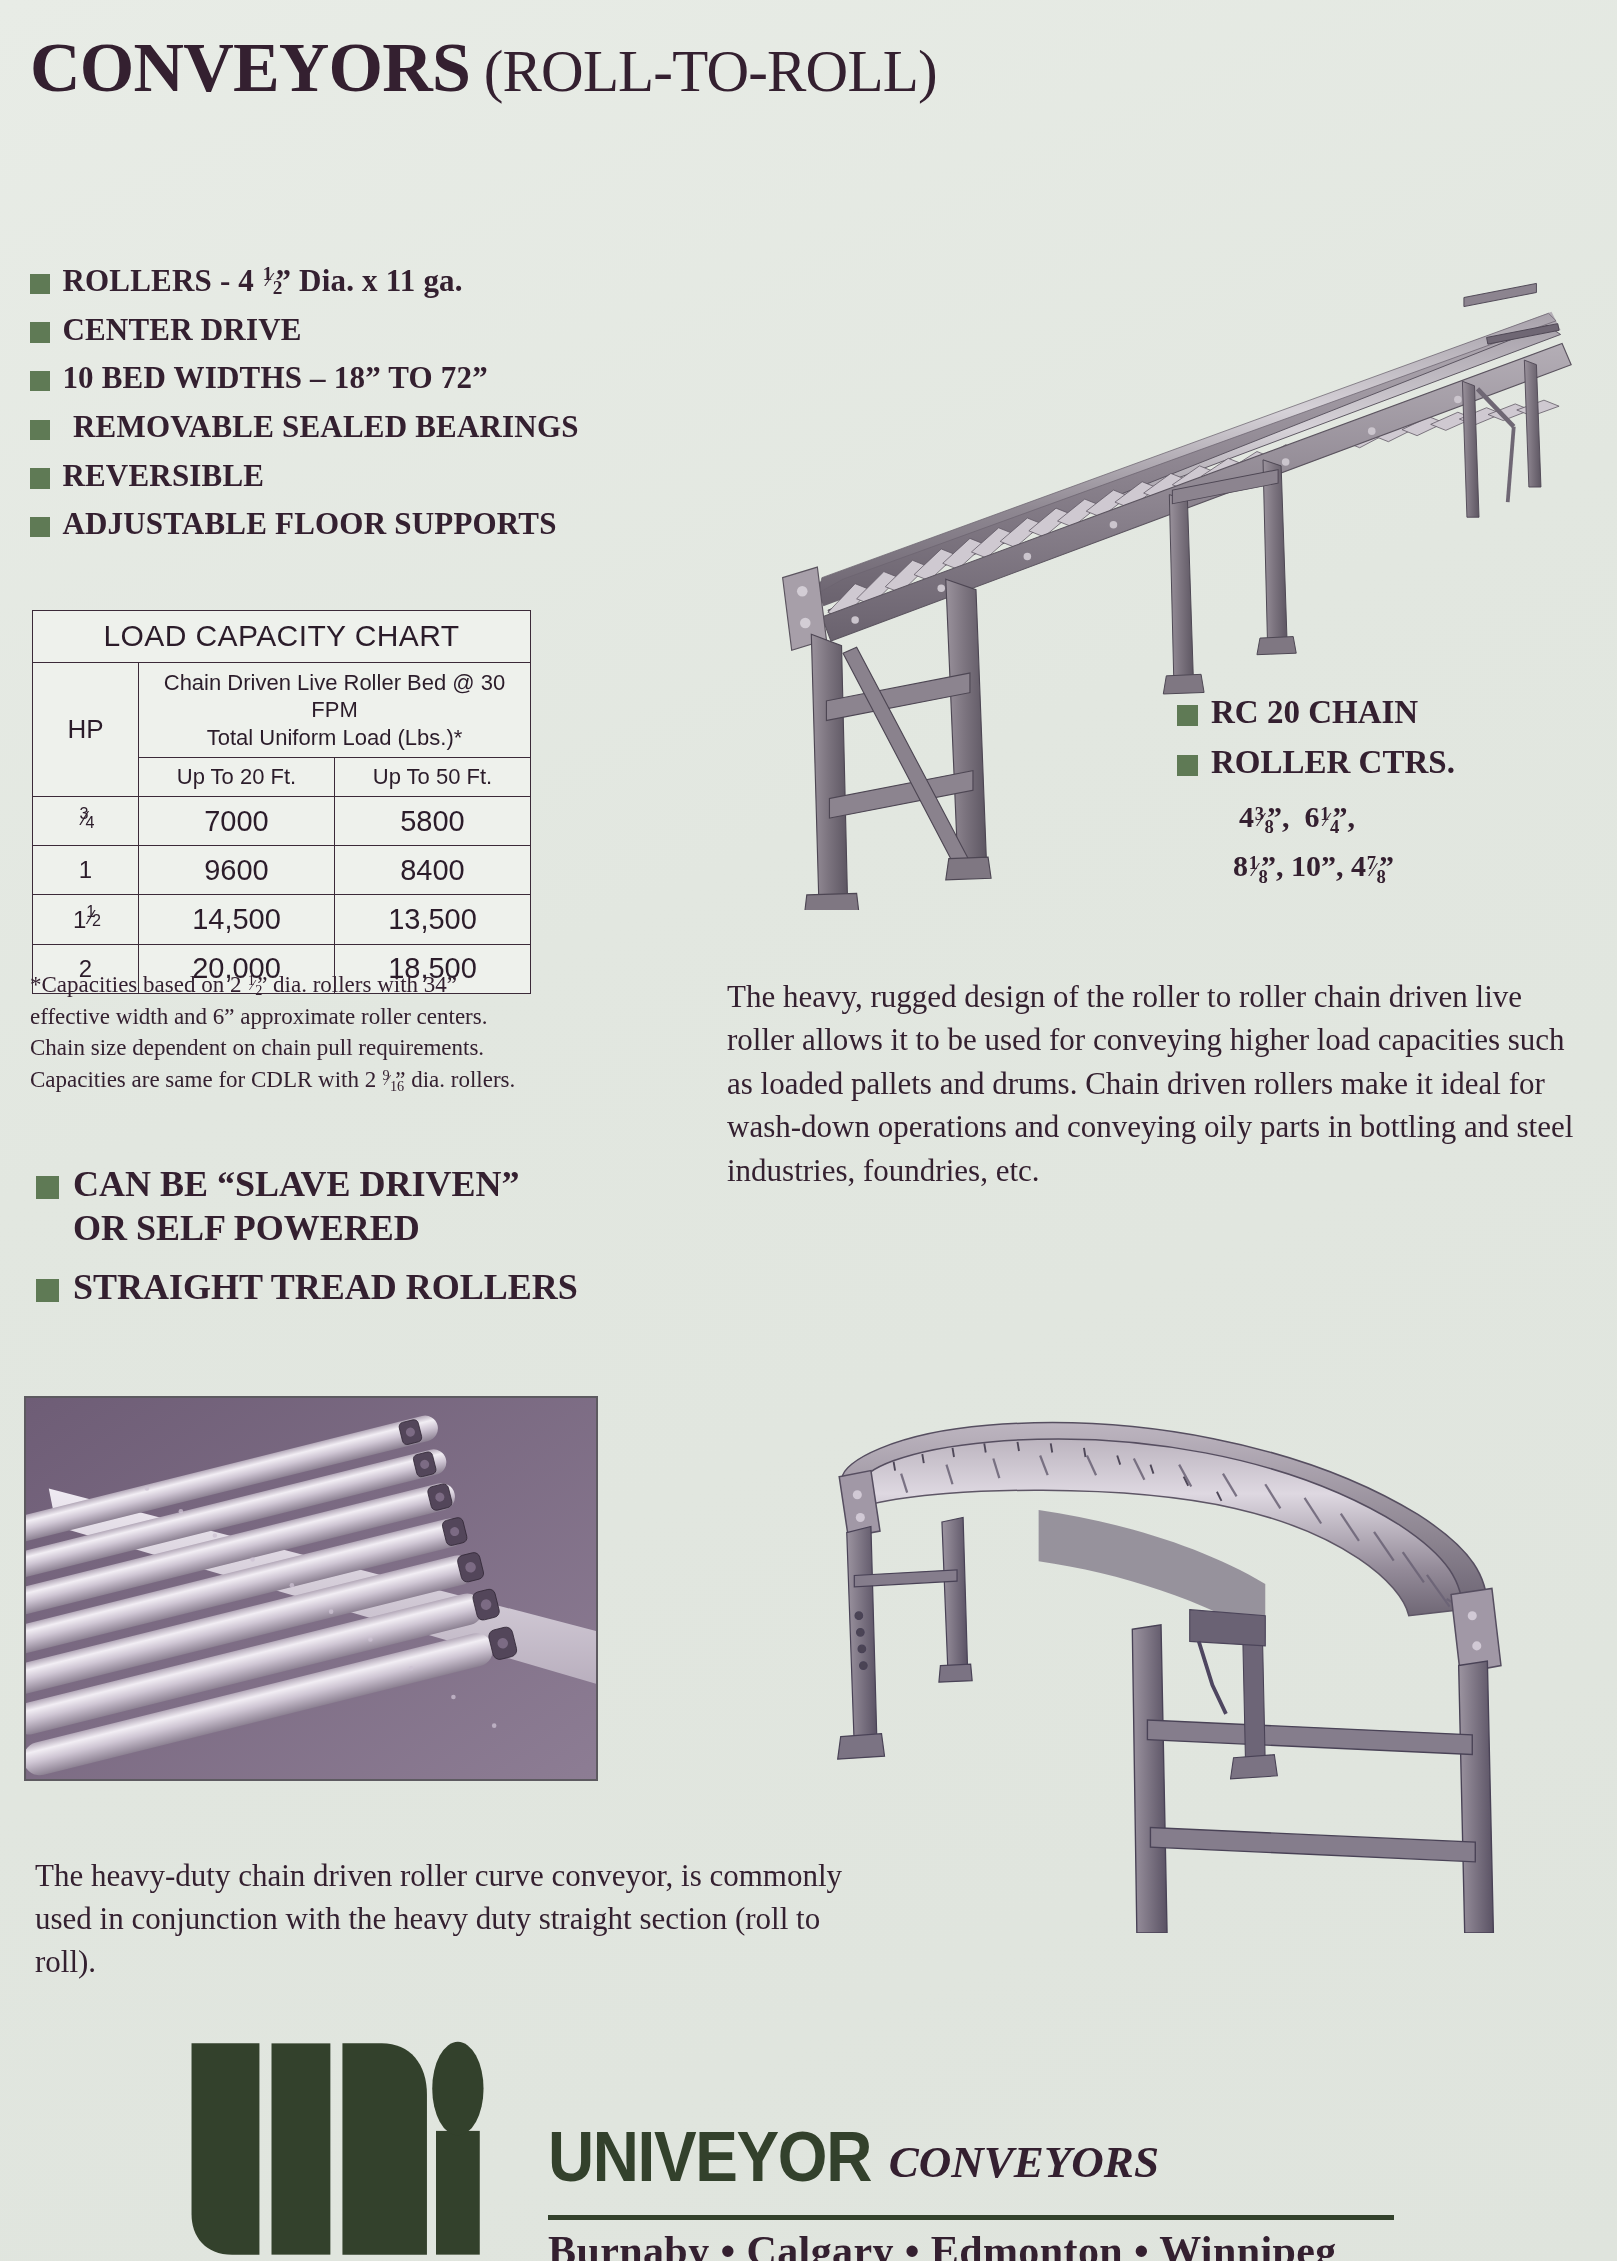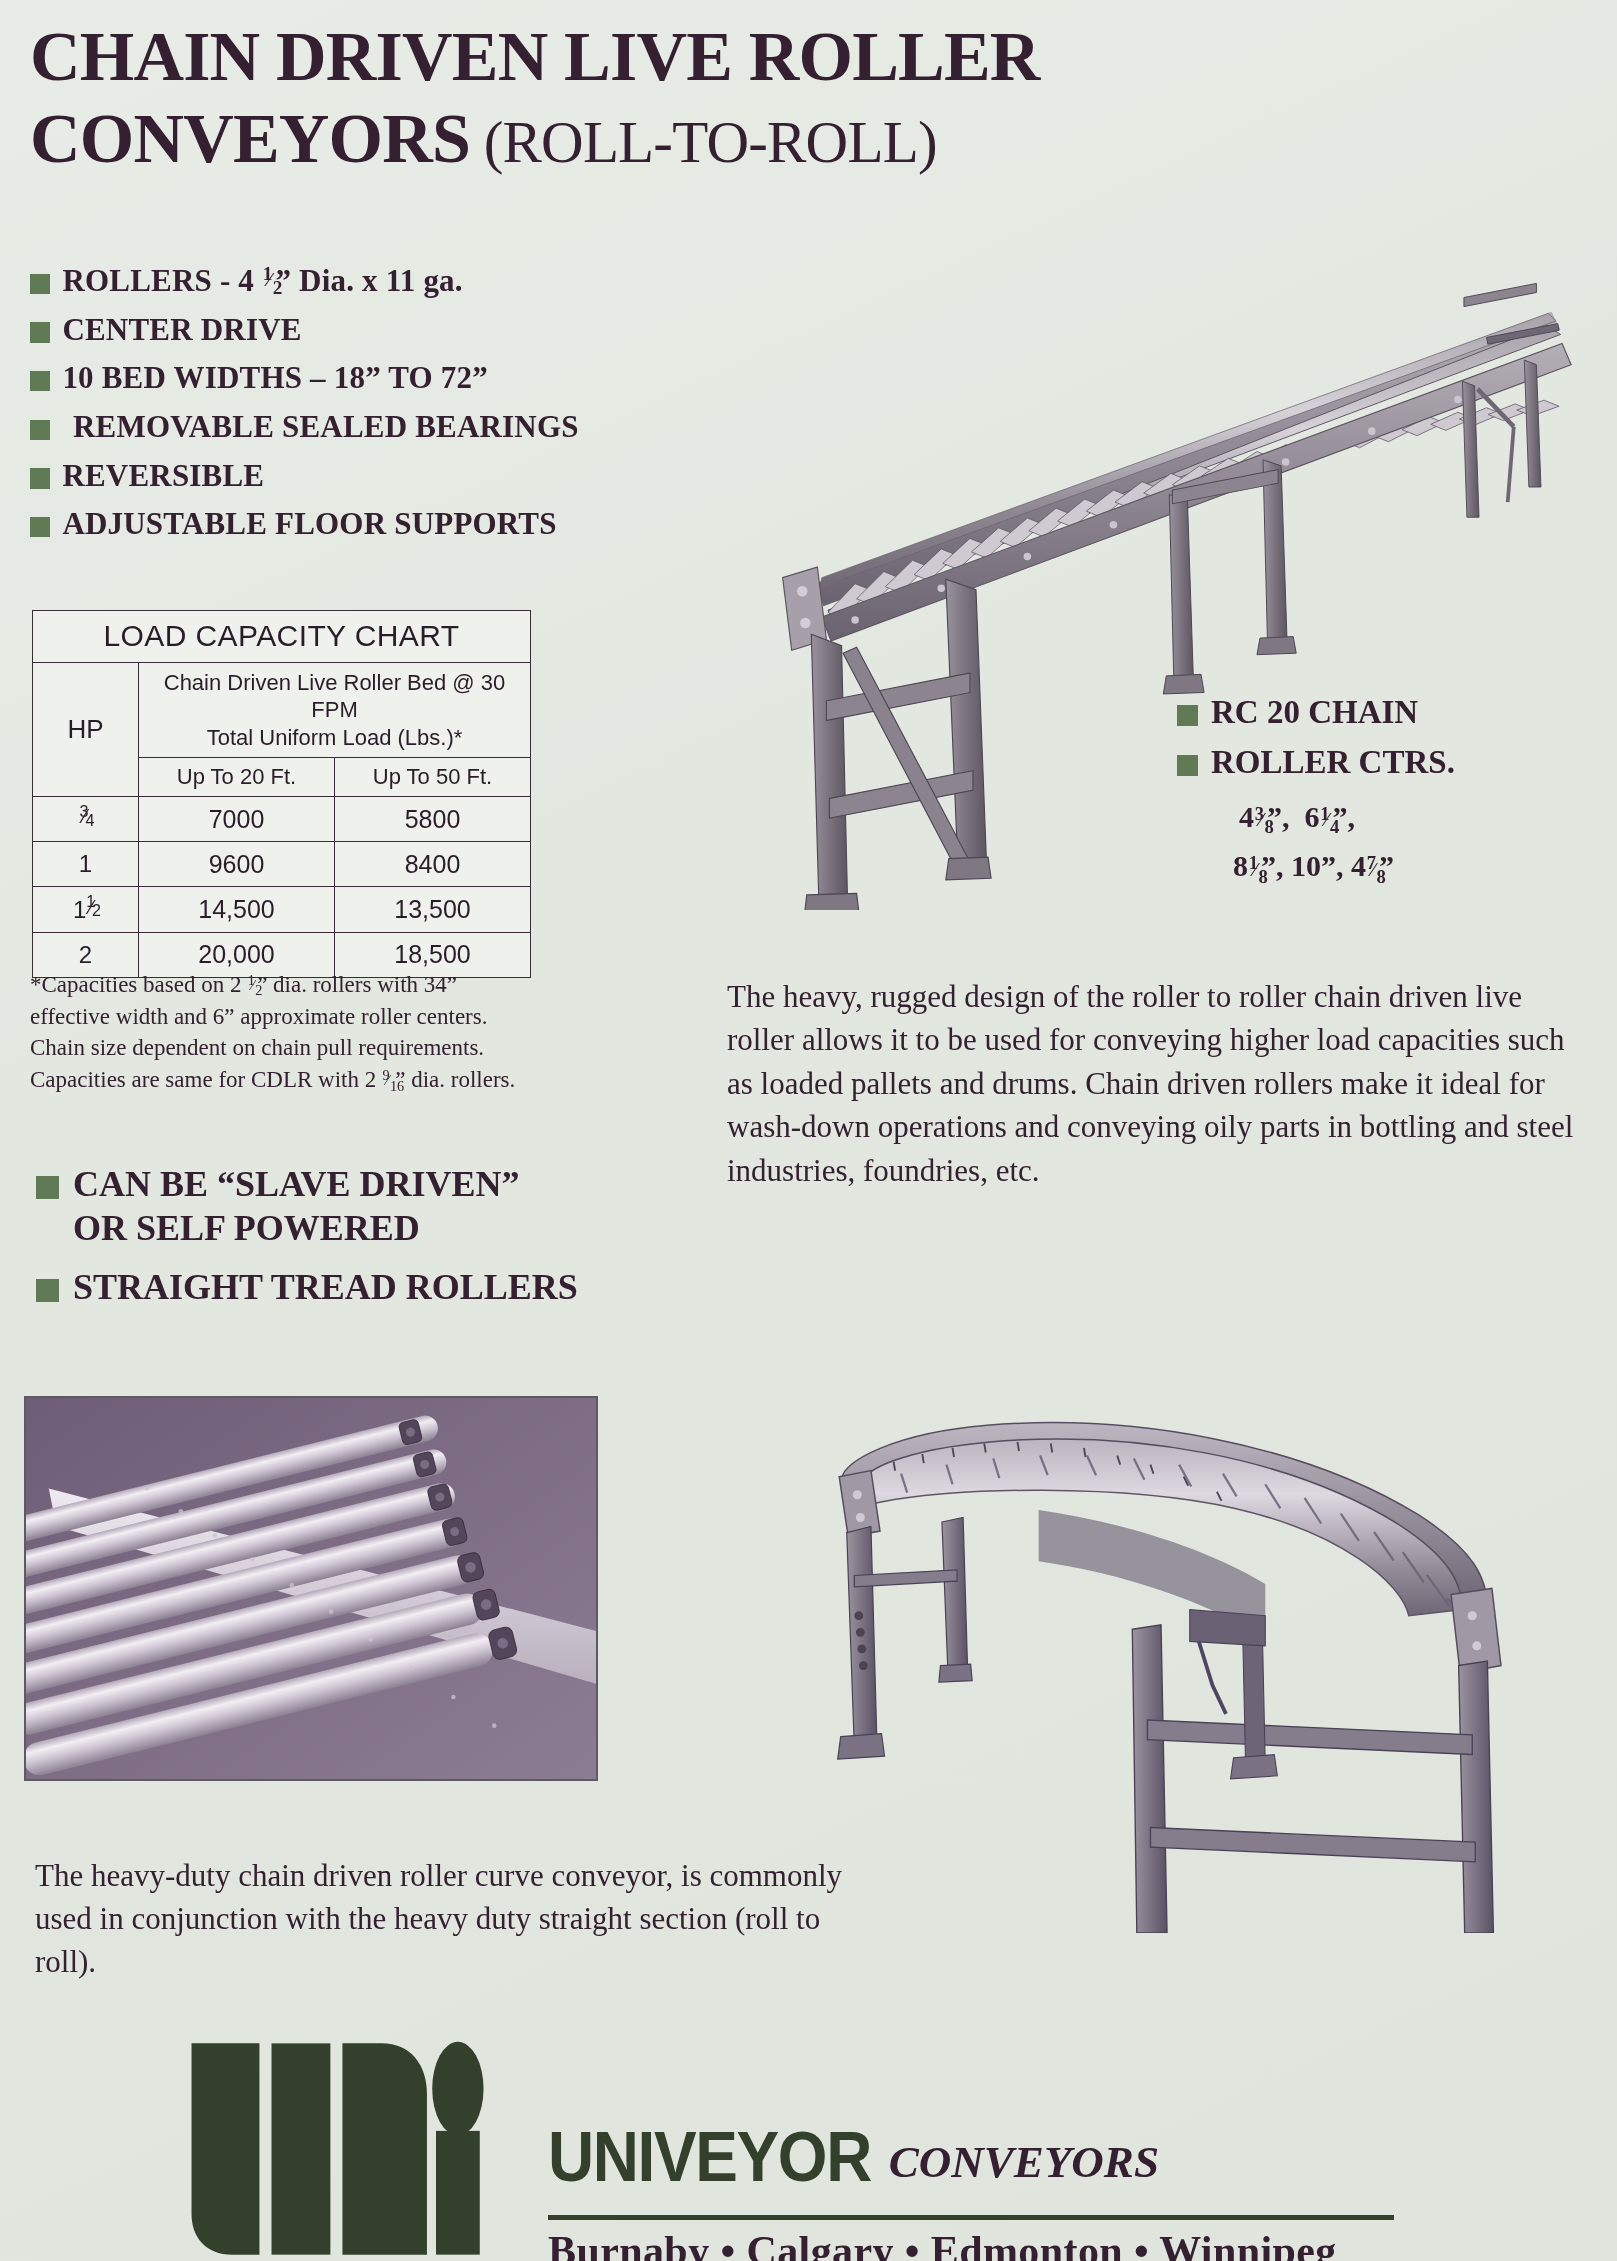--- a/index.html
+++ b/index.html
@@ -312,7 +312,6 @@
 <div class="page">
 
   <div class="title-block">
-    <div class="title-line">CHAIN DRIVEN LIVE ROLLER</div>
     <div class="title-line title-line-2">
       <span>CONVEYORS</span><span class="title-sub" style="margin-left:13.6px">(ROLL-TO-ROLL)</span>
     </div>

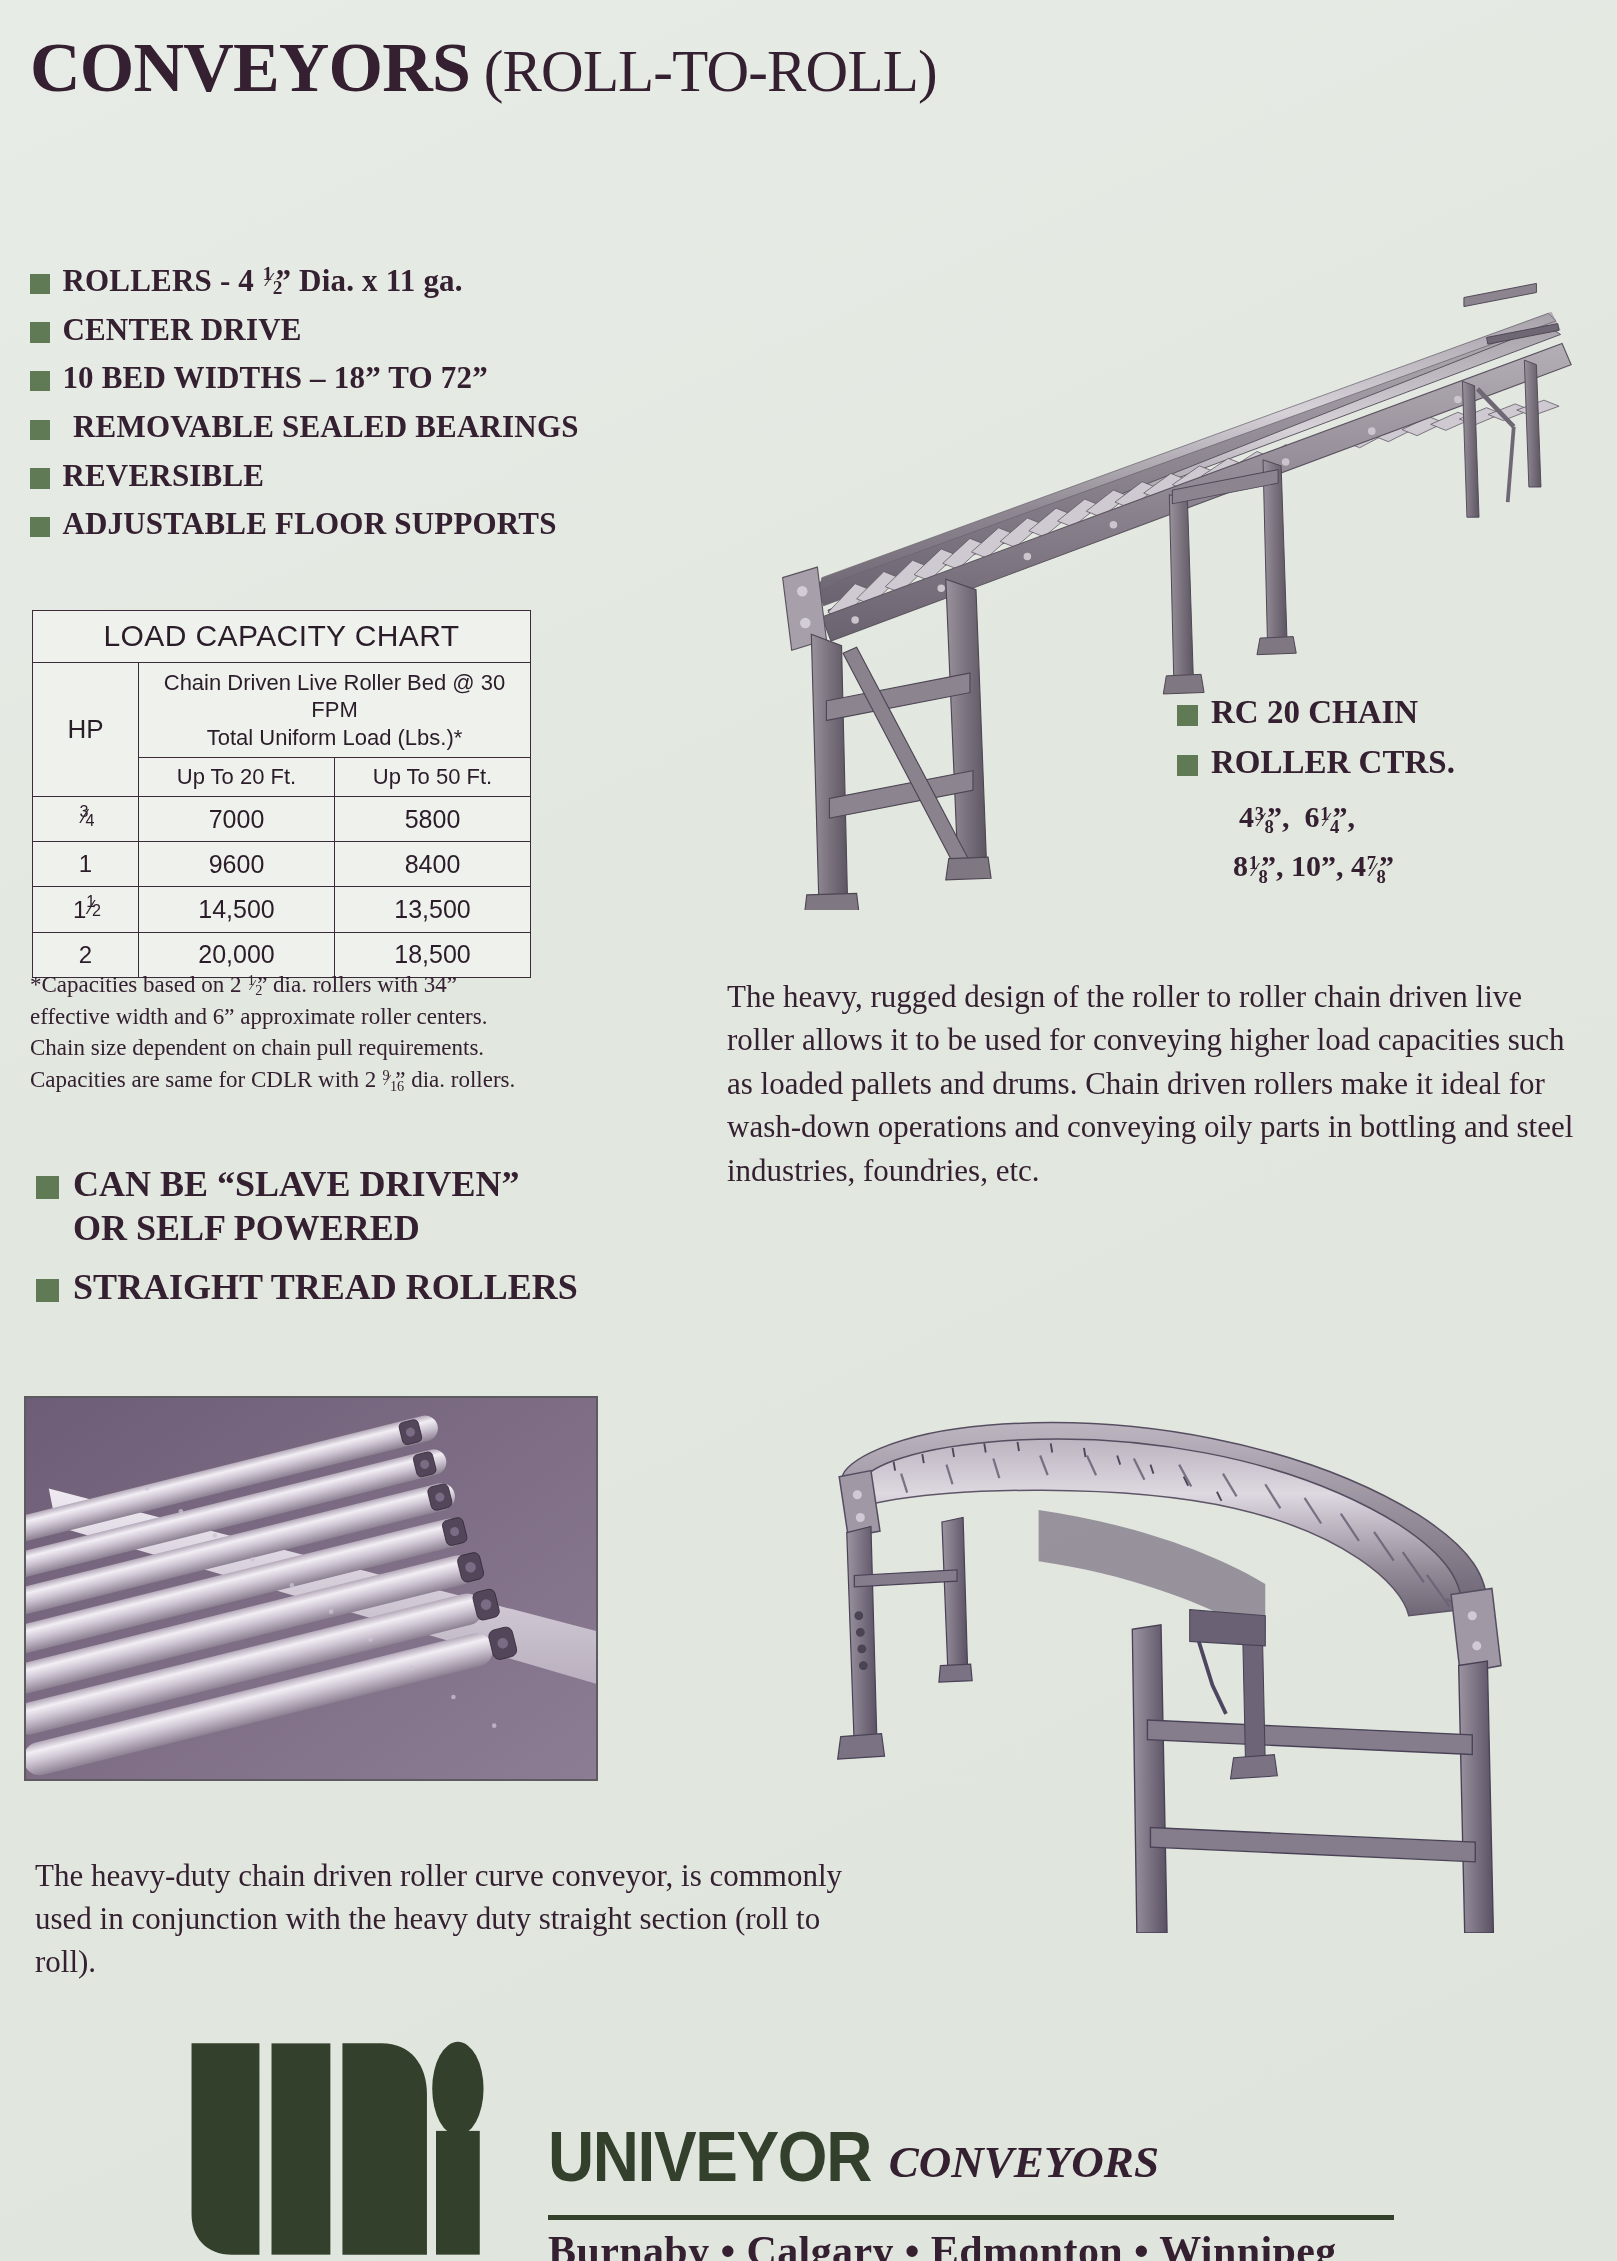--- a/index.html
+++ b/index.html
@@ -126,7 +126,7 @@
     padding: 6px 3px !important;
   }
   .lc-val {
-    font-size: 25px;
+    font-size: 29px;
     padding: 7.6px 3px !important;
   }
   .lc-hpv { font-size: 24px; padding: 7.6px 3px !important; }

